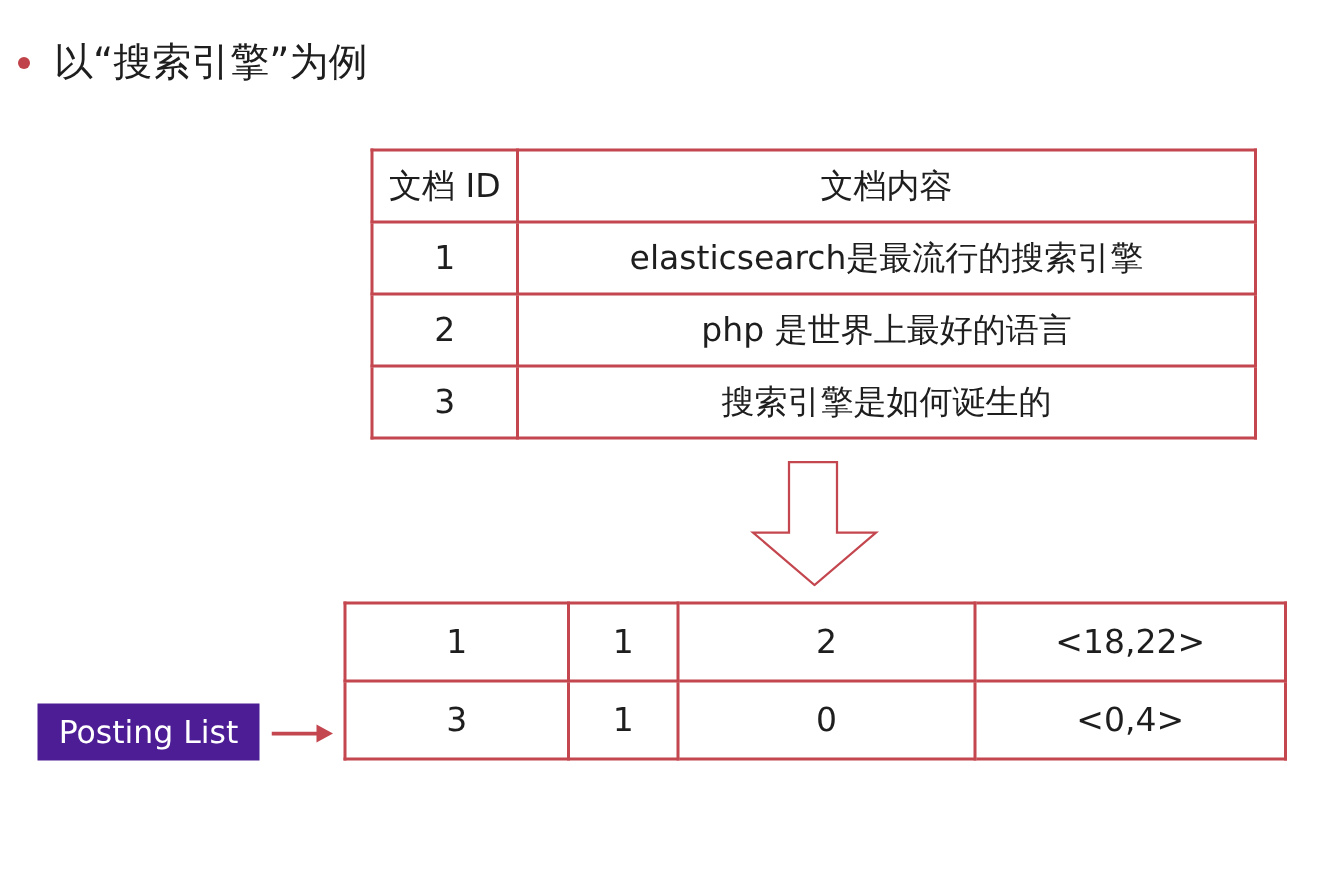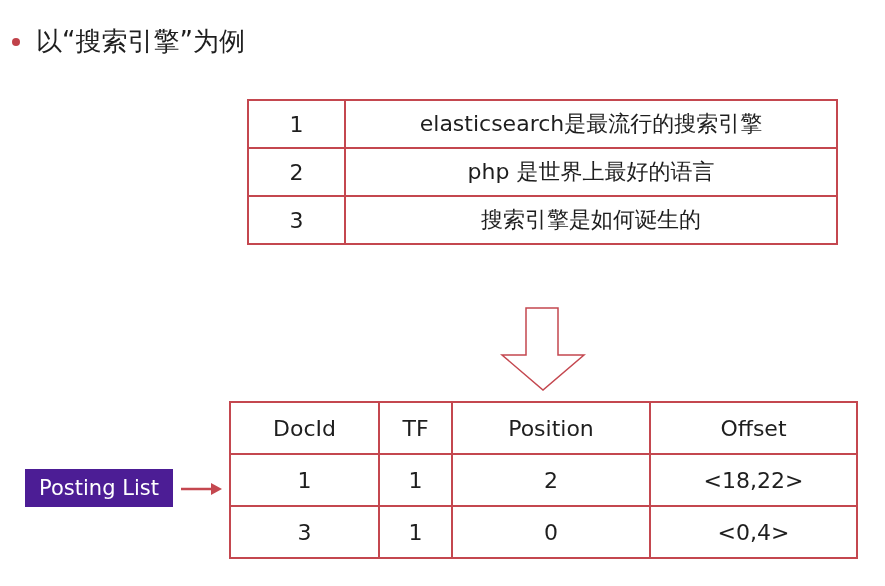--- a/index.html
+++ b/index.html
@@ -42,6 +42,10 @@
       <col>
     </colgroup>
   <tbody>
+      <tr>
+    <td>文档 ID</td>
+    <td>文档内容</td>
+  </tr>
   <tr>
     <td>1</td>
     <td>elasticsearch是最流行的搜索引擎</td>

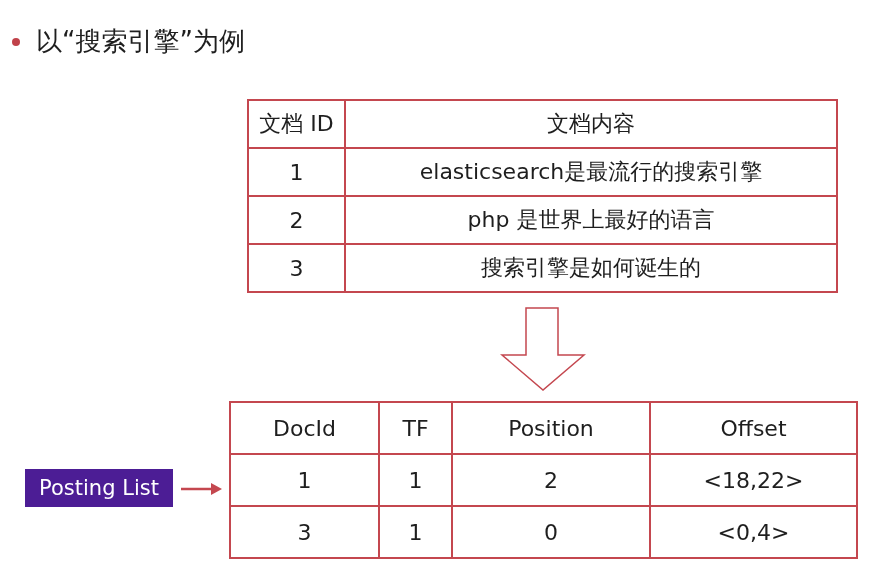--- a/index.html
+++ b/index.html
@@ -79,12 +79,6 @@
       <col>
     </colgroup>
   <tbody>
-      <tr>
-    <td>DocId</td>
-    <td>TF</td>
-    <td>Position</td>
-    <td>Offset</td>
-  </tr>
   <tr>
     <td>1</td>
     <td>1</td>

